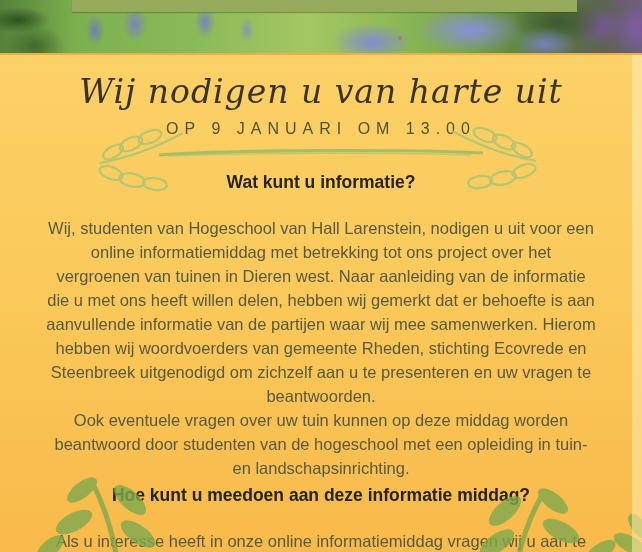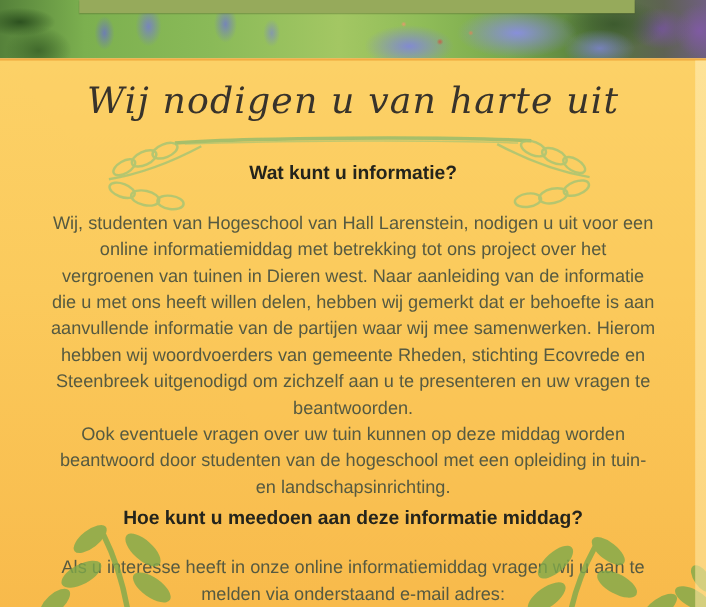--- a/index.html
+++ b/index.html
@@ -114,6 +114,7 @@
 
     <h1 class="title">Wij nodigen u van harte uit</h1>
 
+    <div class="subtitle">OP 9 JANUARI OM 13.00</div>
 
     <svg class="brush" width="330" height="12" viewBox="0 0 330 12">
       <path d="M3 8 C 70 3, 250 2, 327 6" stroke="#9dbd6a" stroke-width="3.2" fill="none" opacity="0.9"></path>

